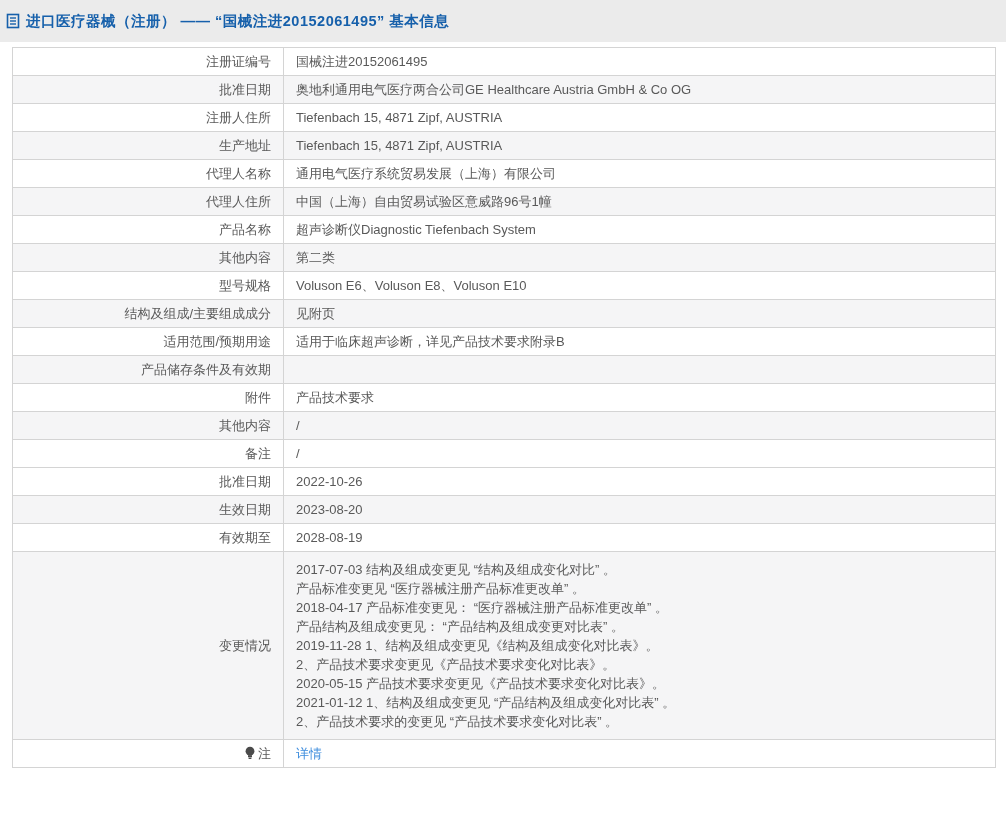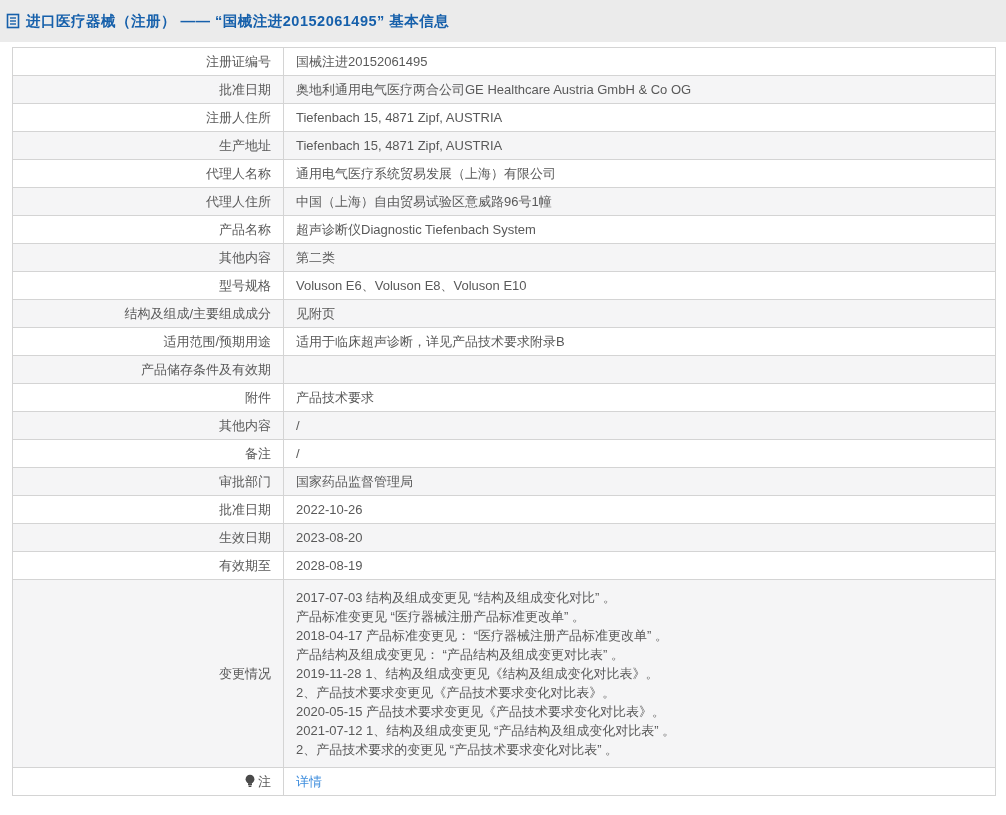--- a/index.html
+++ b/index.html
@@ -136,10 +136,6 @@
         <td class="label">备注</td>
         <td class="value">/</td>
       </tr>
-      <tr class="striped">
-        <td class="label">审批部门</td>
-        <td class="value">国家药品监督管理局</td>
-      </tr>
       <tr>
         <td class="label">批准日期</td>
         <td class="value">2022-10-26</td>

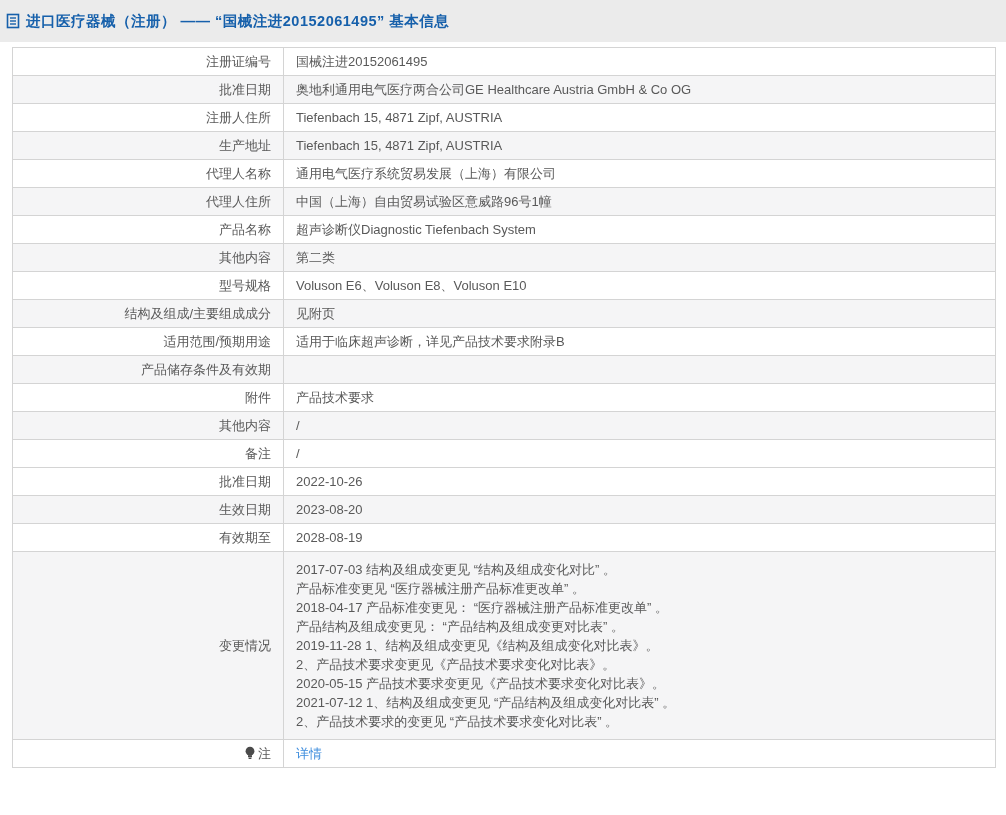--- a/index.html
+++ b/index.html
@@ -158,7 +158,7 @@
           <div class="change-line">2019-11-28 1、结构及组成变更见《结构及组成变化对比表》。</div>
           <div class="change-line">2、产品技术要求变更见《产品技术要求变化对比表》。</div>
           <div class="change-line">2020-05-15 产品技术要求变更见《产品技术要求变化对比表》。</div>
-          <div class="change-line">2021-07-12 1、结构及组成变更见 “产品结构及组成变化对比表” 。</div>
+          <div class="change-line">2021-01-12 1、结构及组成变更见 “产品结构及组成变化对比表” 。</div>
           <div class="change-line">2、产品技术要求的变更见 “产品技术要求变化对比表” 。</div>
         </td>
       </tr>

